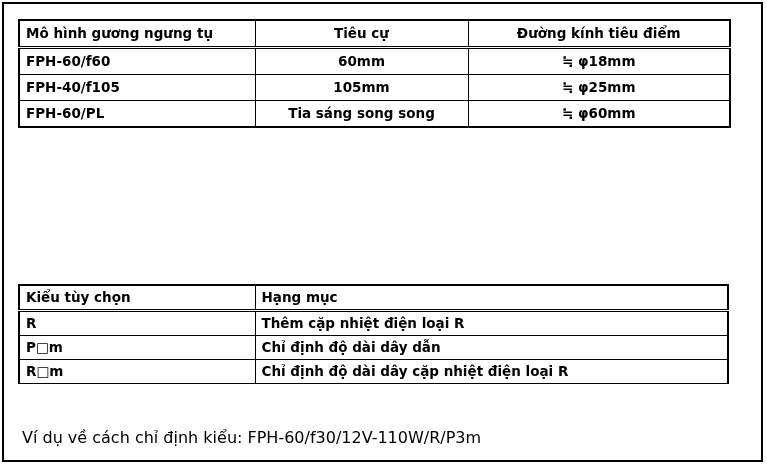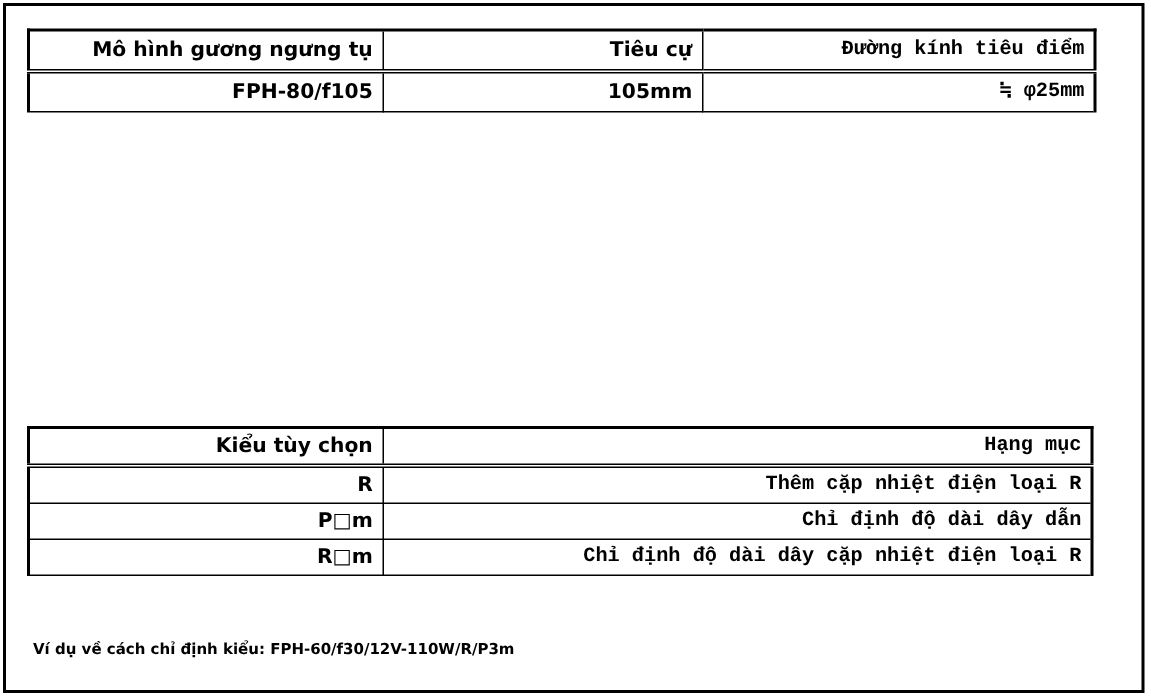--- a/index.html
+++ b/index.html
@@ -40,7 +40,6 @@
     line-height: 1.15;
     vertical-align: middle;
     white-space: nowrap;
-    text-align: right;
   }
   .spec-table tr.header-row td {
     border-bottom: 3px double #000000;

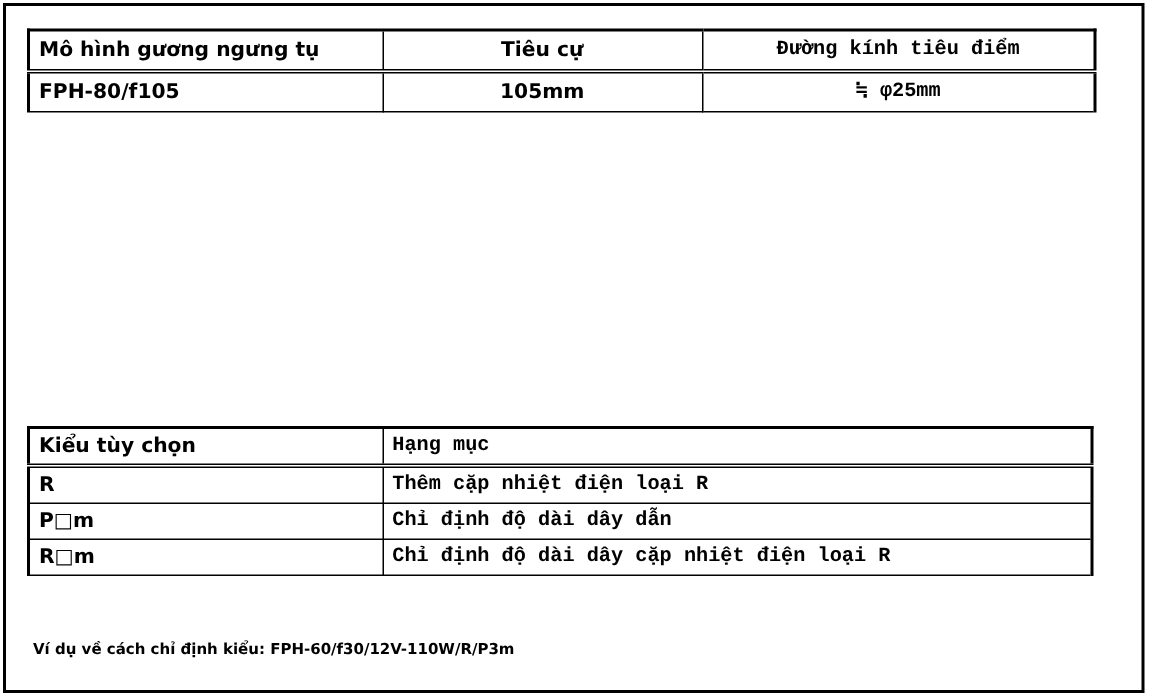--- a/index.html
+++ b/index.html
@@ -45,7 +45,7 @@
     border-bottom: 3px double #000000;
   }
   .outer-l { border-left-width: 2px !important; }
-  .outer-r { border-right-width: 2px !important; font-family: Liberation Mono, monospace; }
+  .outer-r { border-right-width: 2px !important; }
   .outer-t { border-top-width: 2px !important; }
   .outer-b { border-bottom-width: 2px !important; }
 

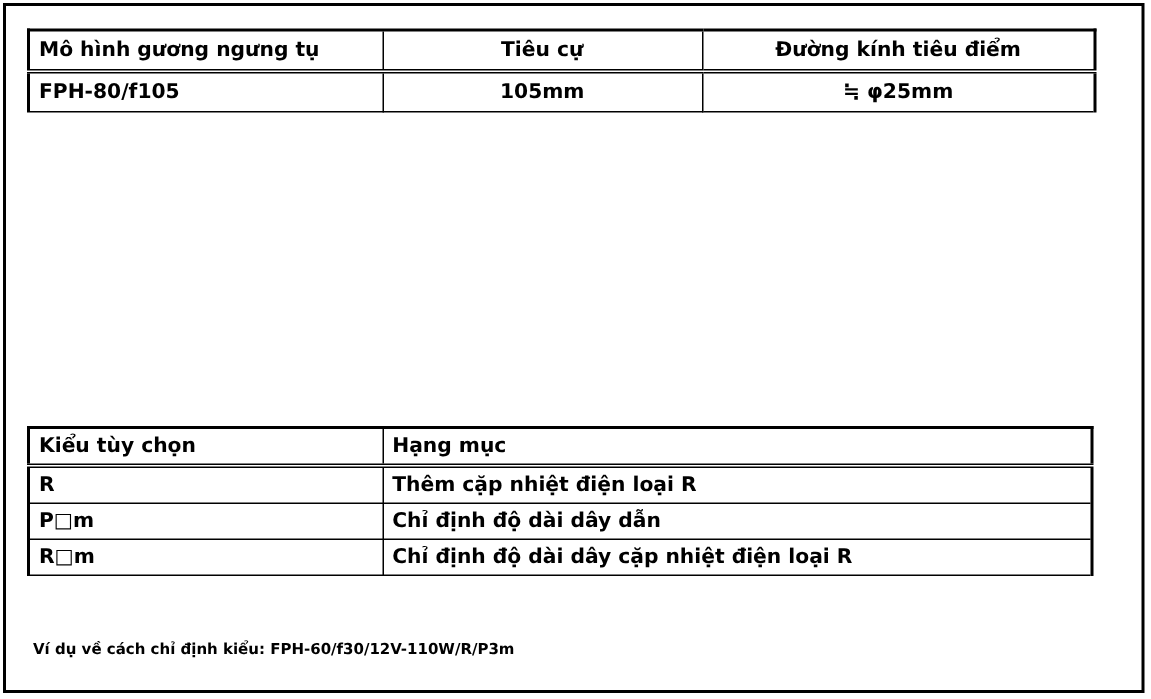--- a/index.html
+++ b/index.html
@@ -102,6 +102,11 @@
         <td class="c-center outer-r outer-t">Đường kính tiêu điểm</td>
       </tr>
       <tr>
+        <td class="c-left outer-l">FPH-60/f60</td>
+        <td class="c-center">60mm</td>
+        <td class="c-center outer-r">≒ φ18mm</td>
+      </tr>
+      <tr>
         <td class="c-left outer-l">FPH-80/f105</td>
         <td class="c-center">105mm</td>
         <td class="c-center outer-r">≒ φ25mm</td>

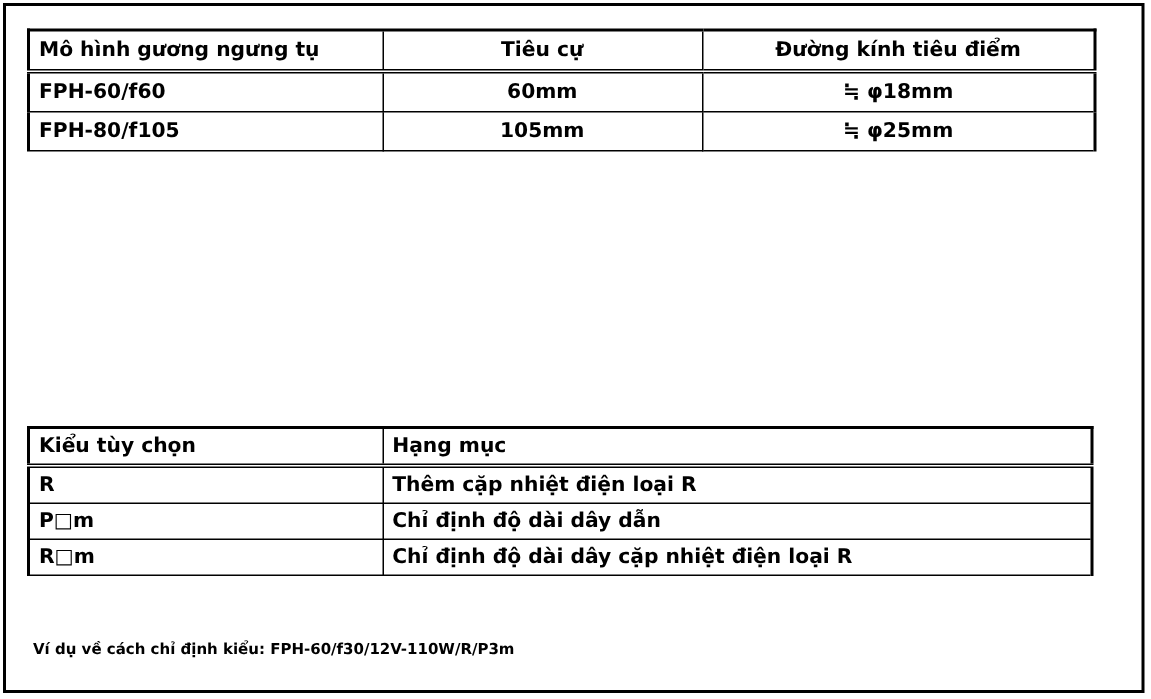--- a/index.html
+++ b/index.html
@@ -107,7 +107,7 @@
         <td class="c-center outer-r">≒ φ18mm</td>
       </tr>
       <tr>
-        <td class="c-left outer-l">FPH-80/f105</td>
+        <td class="c-left outer-l">FPH-40/f105</td>
         <td class="c-center">105mm</td>
         <td class="c-center outer-r">≒ φ25mm</td>
       </tr>

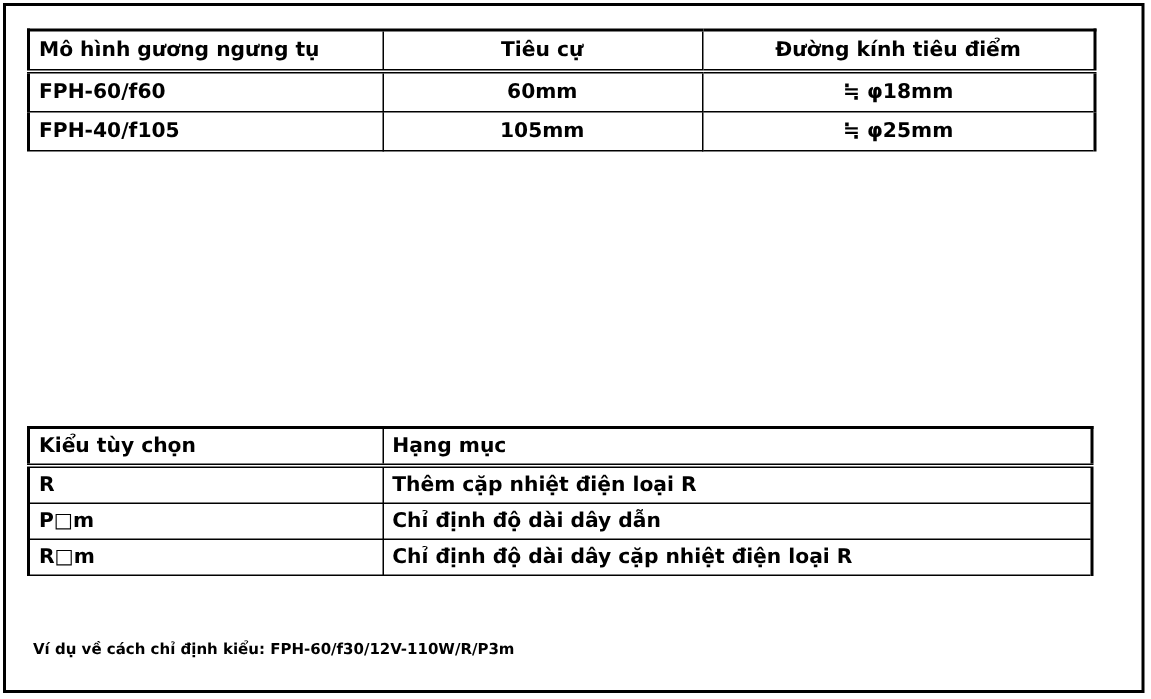--- a/index.html
+++ b/index.html
@@ -111,6 +111,11 @@
         <td class="c-center">105mm</td>
         <td class="c-center outer-r">≒ φ25mm</td>
       </tr>
+      <tr>
+        <td class="c-left outer-l outer-b">FPH-60/PL</td>
+        <td class="c-center outer-b">Tia sáng song song</td>
+        <td class="c-center outer-r outer-b">≒ φ60mm</td>
+      </tr>
     </tbody>
   </table>
 

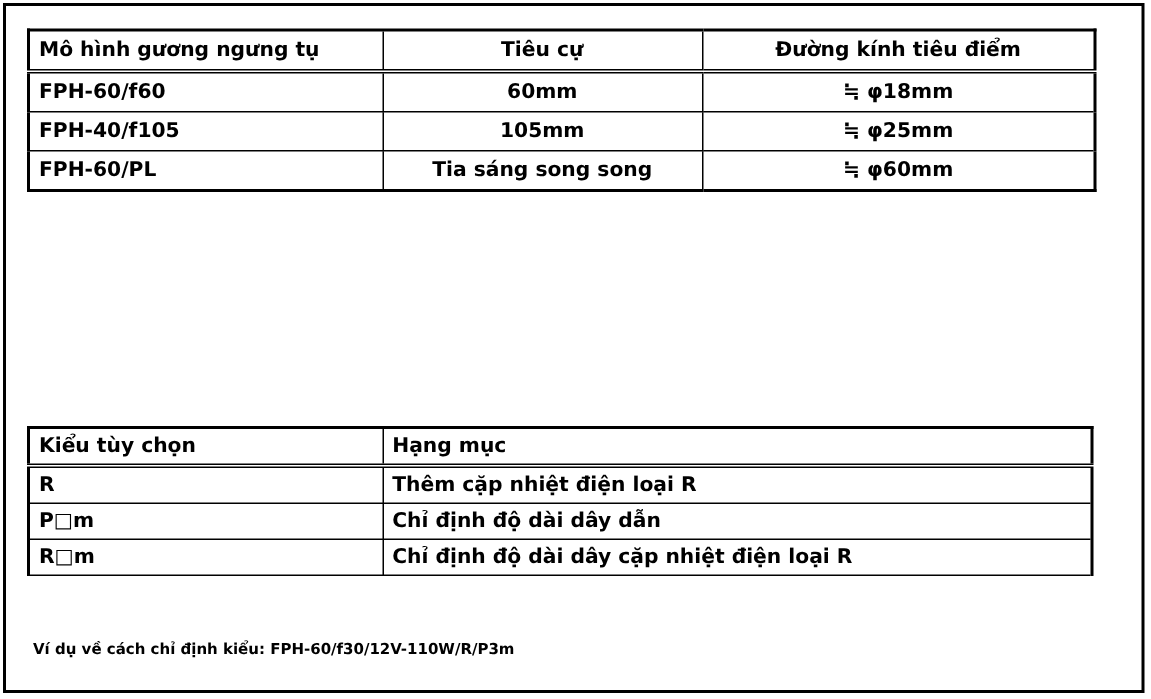--- a/index.html
+++ b/index.html
@@ -79,8 +79,8 @@
     position: absolute;
     left: 18px;
     top: 424px;
-    font-size: 10px;
-    font-weight: bold;
+    font-size: 16px;
+    font-weight: normal;
     white-space: nowrap;
   }
 </style>

